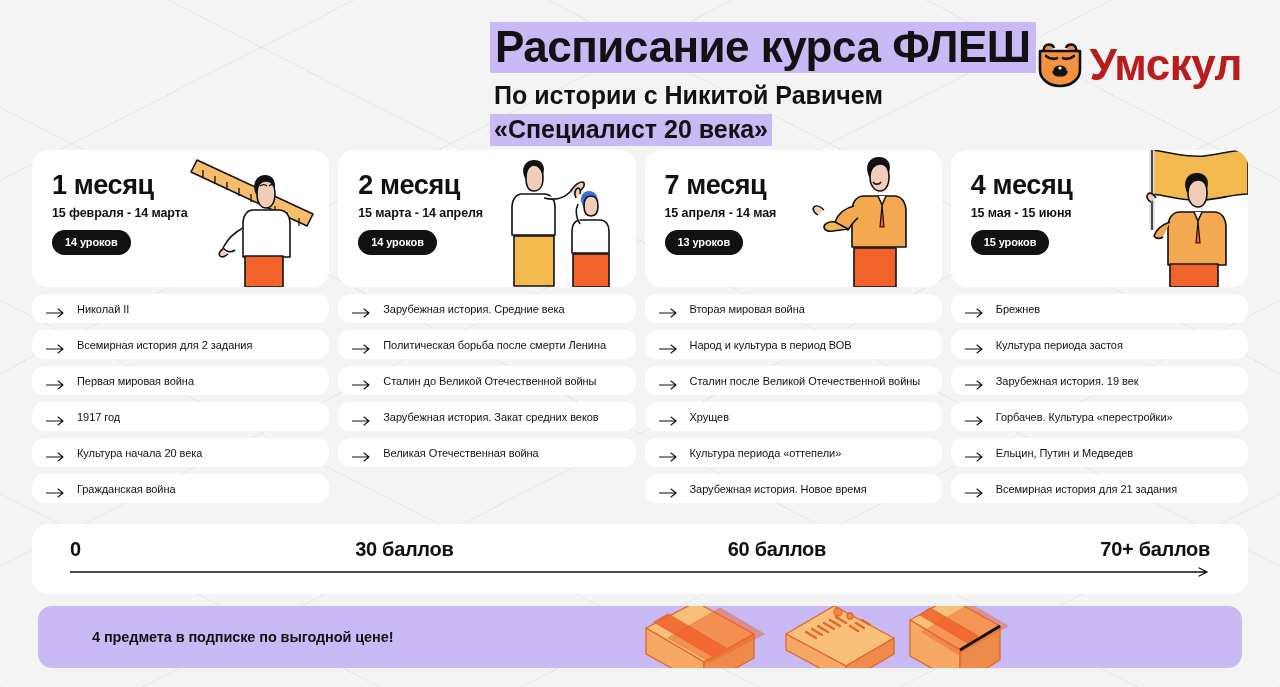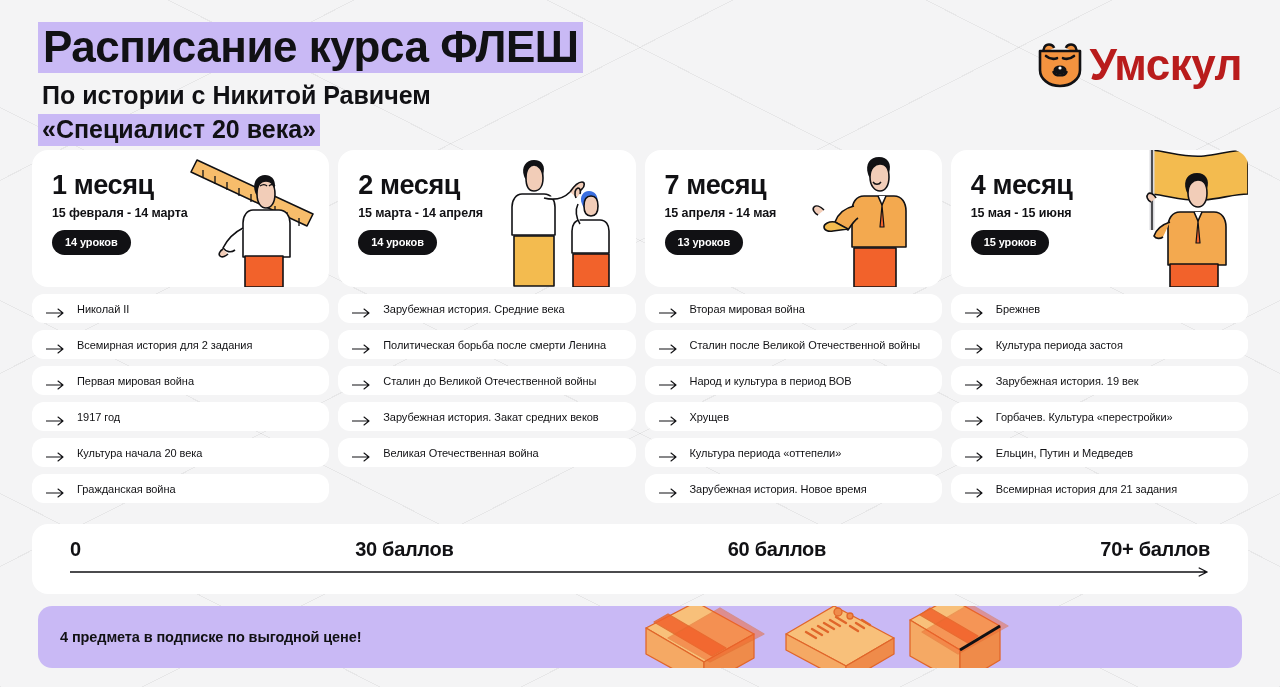--- a/index.html
+++ b/index.html
@@ -27,7 +27,7 @@
   .header {
     position: absolute; left: 0; top: 0; right: 0; height: 150px;
     padding: 22px 38px 0 38px;
-    display: flex; align-items: flex-start; justify-content: space-between;
+    display: flex; align-items: flex-start; justify-content: flex-end;
   }
   .title-block { display: flex; flex-direction: column; align-items: flex-start; }
   .main-title {

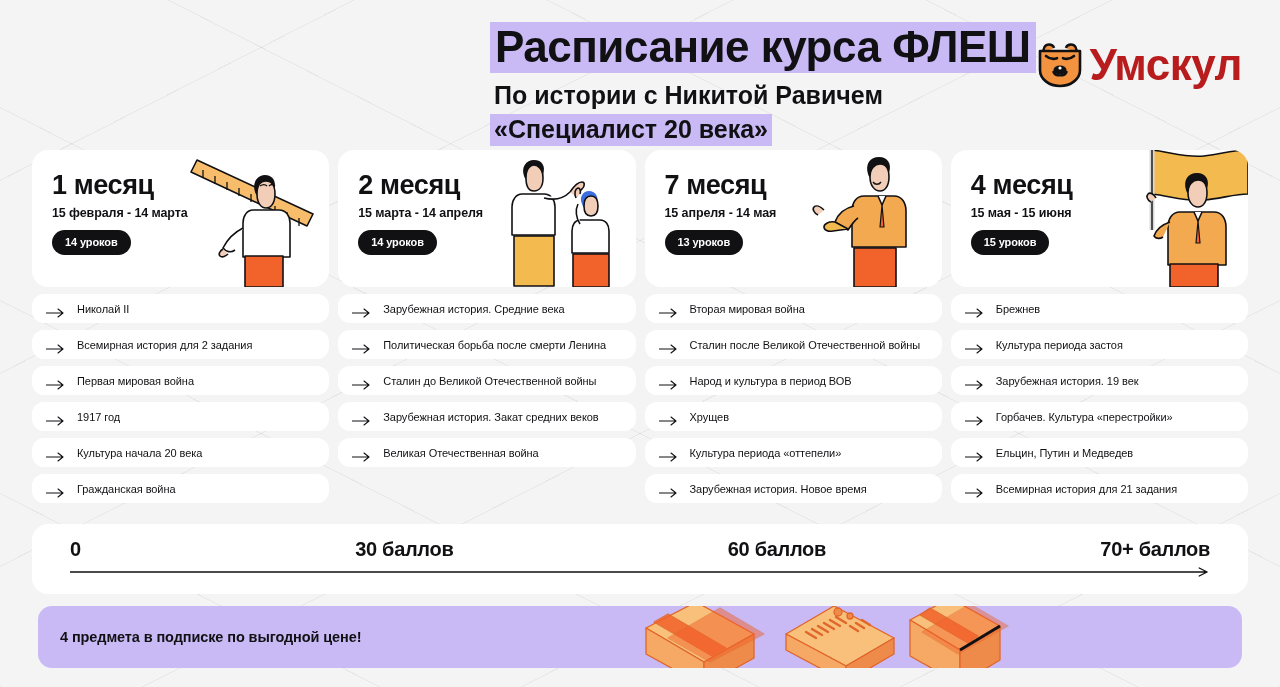--- a/index.html
+++ b/index.html
@@ -331,15 +331,15 @@
               <path d="M0 5h17M12 1l5 4-5 4" stroke="#111114" stroke-width="1.1" fill="none" stroke-linecap="round" stroke-linejoin="round"></path>
             </svg>
         </span>
+        <span class="lesson-label">Народ и культура в период ВОВ</span>
+      </div>
+      <div class="lesson-row">
+        <span class="arrow-icon">
+          <svg viewBox="0 0 20 10" width="20" height="10">
+              <path d="M0 5h17M12 1l5 4-5 4" stroke="#111114" stroke-width="1.1" fill="none" stroke-linecap="round" stroke-linejoin="round"></path>
+            </svg>
+        </span>
         <span class="lesson-label">Сталин после Великой Отечественной войны</span>
-      </div>
-      <div class="lesson-row">
-        <span class="arrow-icon">
-          <svg viewBox="0 0 20 10" width="20" height="10">
-              <path d="M0 5h17M12 1l5 4-5 4" stroke="#111114" stroke-width="1.1" fill="none" stroke-linecap="round" stroke-linejoin="round"></path>
-            </svg>
-        </span>
-        <span class="lesson-label">Народ и культура в период ВОВ</span>
       </div>
       <div class="lesson-row">
         <span class="arrow-icon">

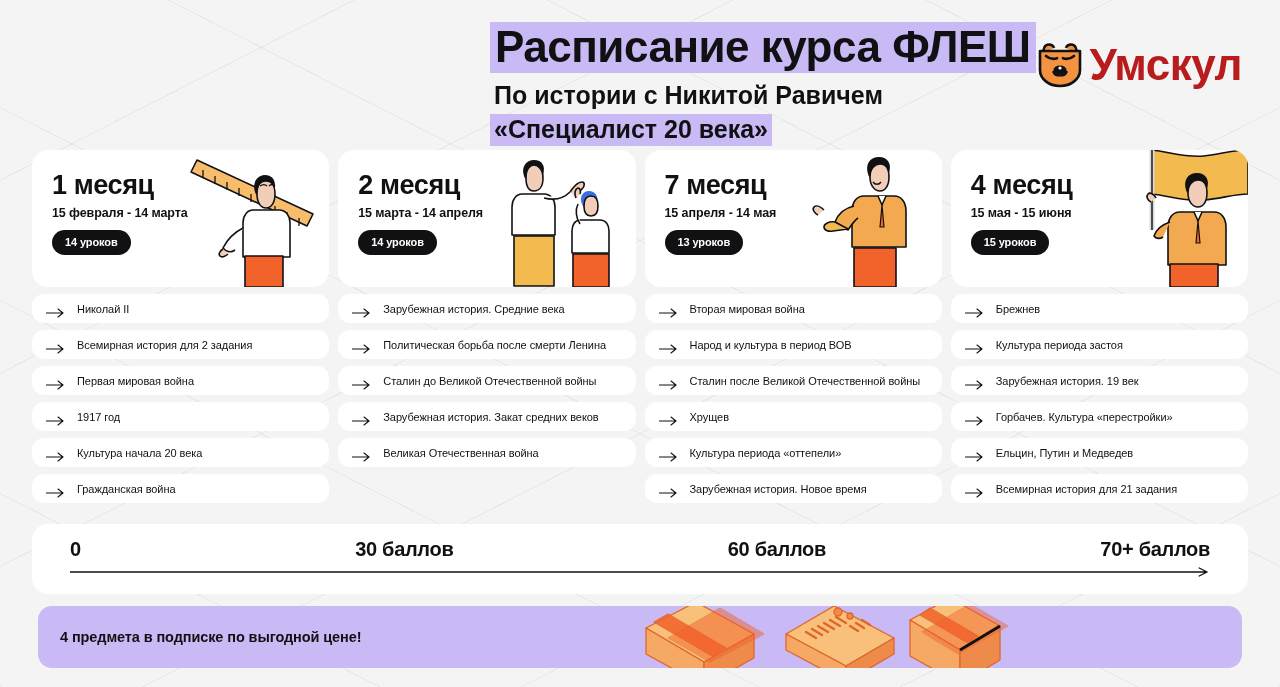--- a/index.html
+++ b/index.html
@@ -119,6 +119,7 @@
     height: 62px; background: #c9b9f5; border-radius: 14px;
     display: flex; align-items: center; overflow: hidden;
     position: absolute;
+    padding-left: 32px;
   }
   .promo-text {
     font-size: 14.5px; font-weight: bold; color: #111114;

